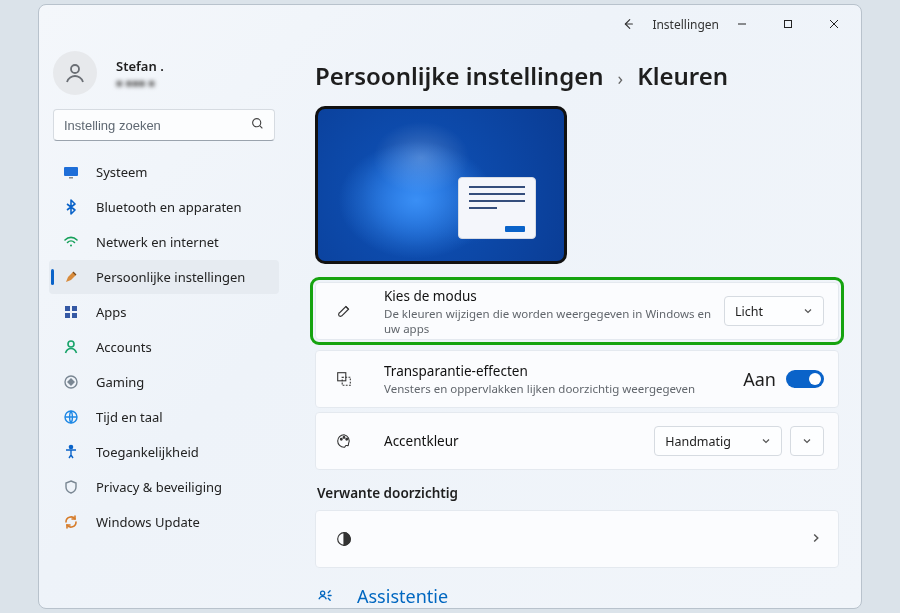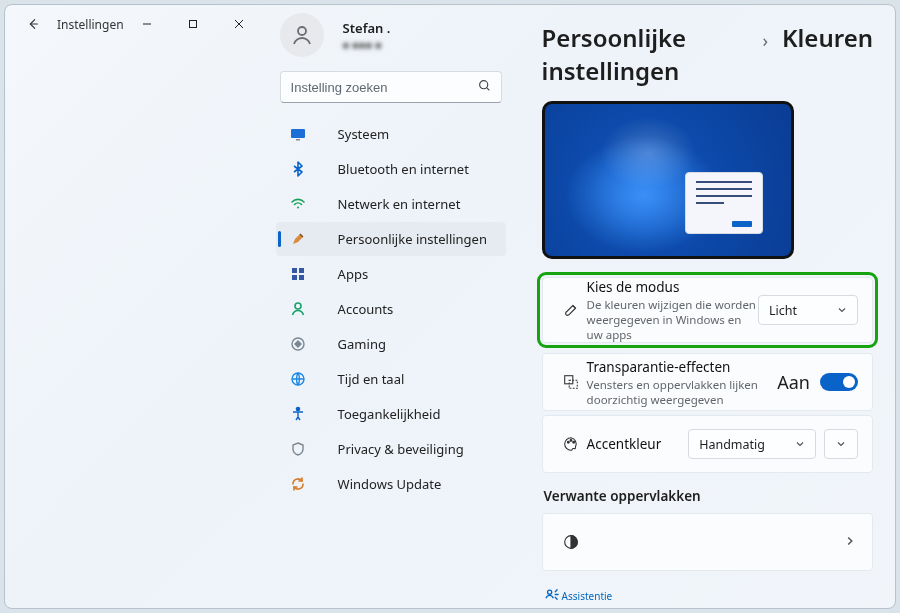--- a/index.html
+++ b/index.html
@@ -14,13 +14,14 @@
     display:flex; align-items:center; justify-content:center;
   }
   .window {
-    width: 892px; height: 605px;
+    width: 824px; height: 605px;
     background: linear-gradient(135deg,#f4f7fb 0%,#eef3f9 40%,#f1f5fa 100%);
     border: 1px solid #b8c2cc;
     border-radius: 8px;
-    display:flex; 
+    display:flex; flex-direction:column;
     overflow:hidden;
     position:relative;
+    align-items:flex-end;
   }
   .titlebar {
     height: 38px;

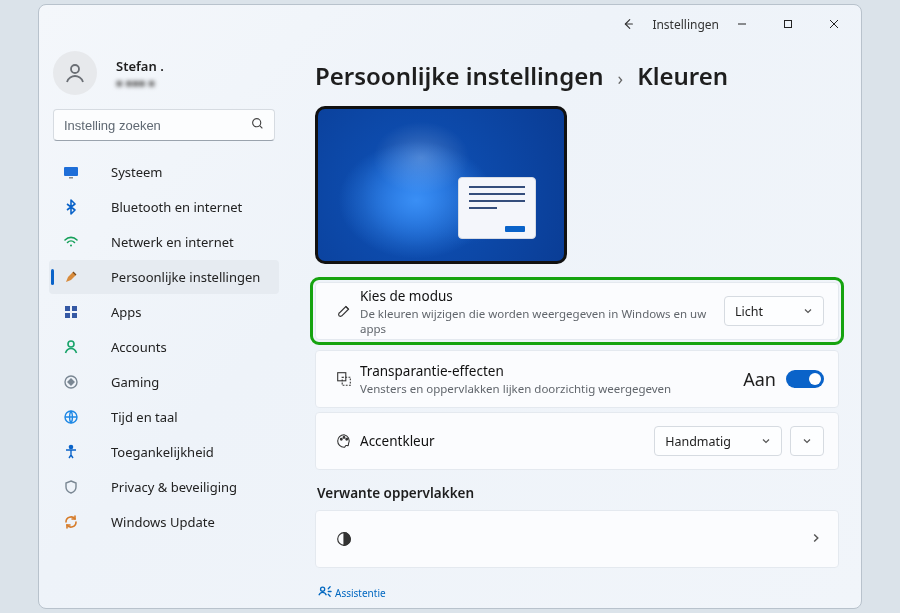--- a/index.html
+++ b/index.html
@@ -76,7 +76,7 @@
   .search-ico { color:#444; }
   .nav { display:flex; flex-direction:column; gap:1px; }
   .nav-item {
-    height:34px; display:flex; align-items:center; gap:32px;
+    height:34px; display:flex; align-items:center; gap:17px;
     padding:0 10px 0 14px; border-radius:4px; color:#222;
     font-size:13px; position:relative;
   }

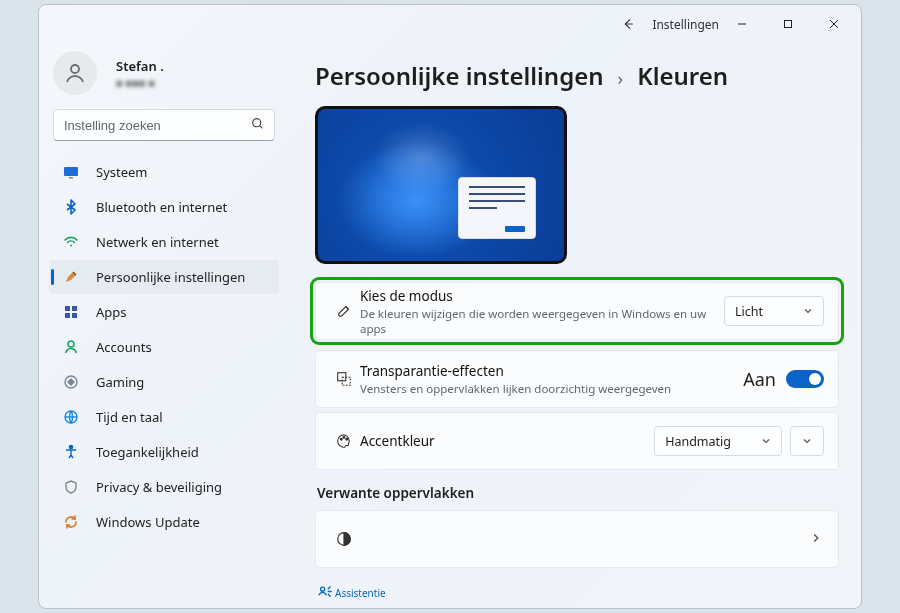--- a/index.html
+++ b/index.html
@@ -256,7 +256,7 @@
                 <path d="M8 1v14l4-4-4-3 4-3-4-4zM4 5l4 3-4 3" fill="none" stroke="#0a63c9" stroke-width="1.6" stroke-linejoin="round"></path>
               </svg>
             </span>
-          <span>Bluetooth en internet</span>
+          <span>Bluetooth en apparaten</span>
         </div>
         <div class="nav-item">
           <span class="nav-ico net">

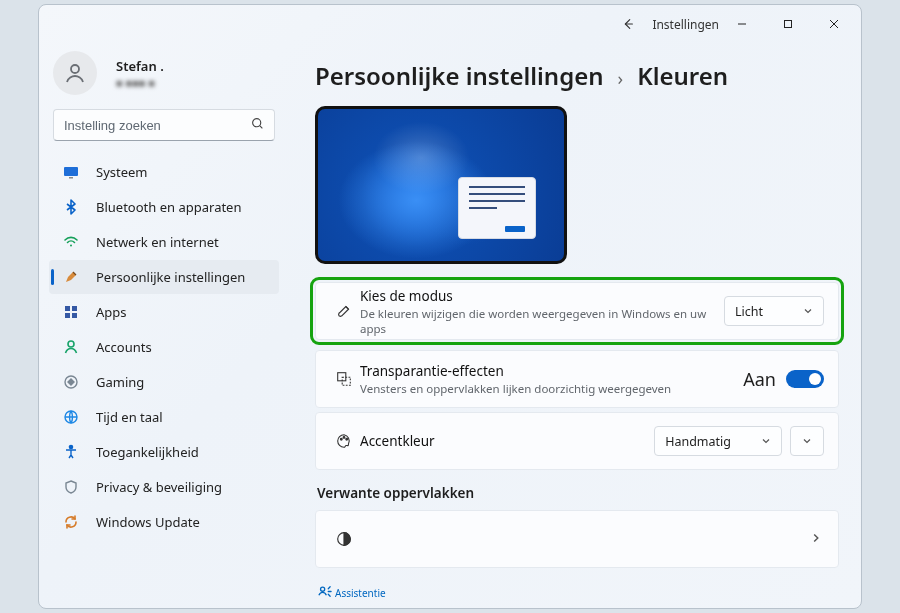--- a/index.html
+++ b/index.html
@@ -148,7 +148,7 @@
     width:28px; color:#333; display:flex; justify-content:center;
   }
   .card-ico svg { width:18px; height:18px;}
-  .card-text { margin-left:2px; flex:1; }
+  .card-text { margin-left:26px; flex:1; }
   .card-title { font-size:13.5px; color:#111; }
   .card-sub { font-size:11.5px; color:#61666c; margin-top:1px;}
   .dropdown {

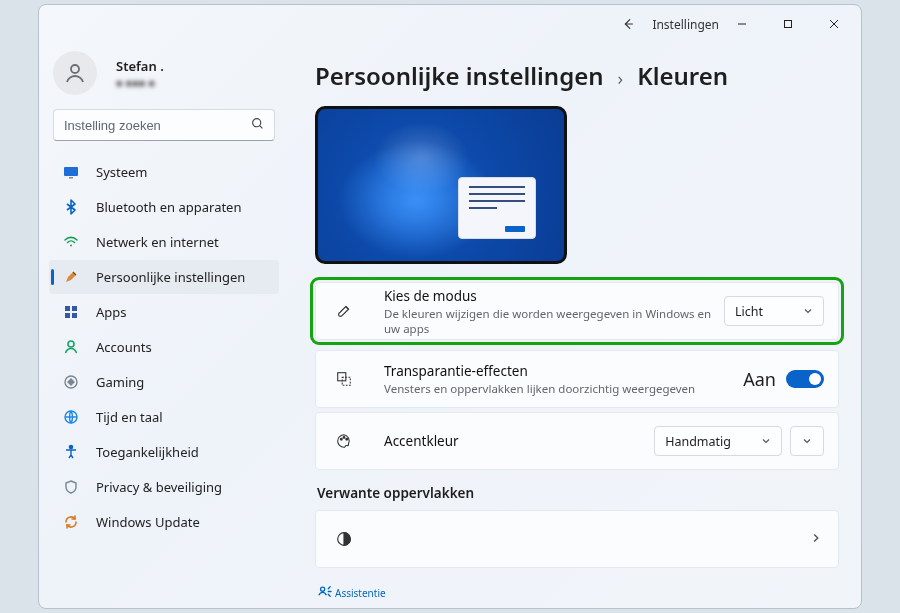--- a/index.html
+++ b/index.html
@@ -429,7 +429,7 @@
         </div>
       </div>
 
-      <div class="section-head">Verwante oppervlakken</div>
+      <div class="section-head">Verwante doorzichtig</div>
 
       <div class="card">
         <div class="card-ico">

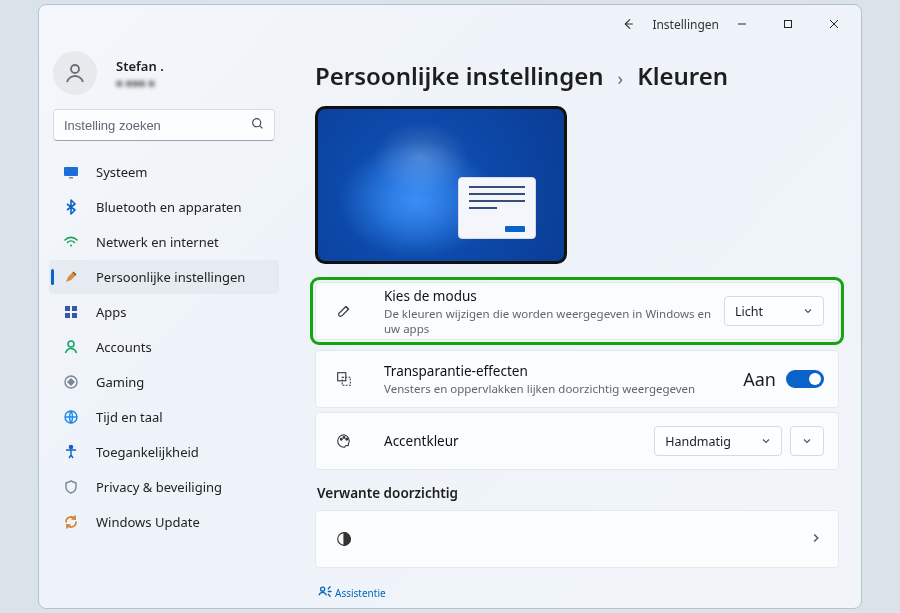--- a/index.html
+++ b/index.html
@@ -179,7 +179,7 @@
   }
   .card .arrow-right { color:#555; margin-left:auto; width:14px;}
   .footer-links { margin-top:16px; display:flex; flex-direction:column; gap:12px; padding-left:2px;}
-  .footer-link { display:flex; align-items:center; gap:2px; color:#0067c0; font-size:10px;}
+  .footer-link { display:flex; align-items:center; gap:24px; color:#0067c0; font-size:18px;}
   .footer-link .fico { width:16px; color:#0067c0;}
 </style>
 </head>

